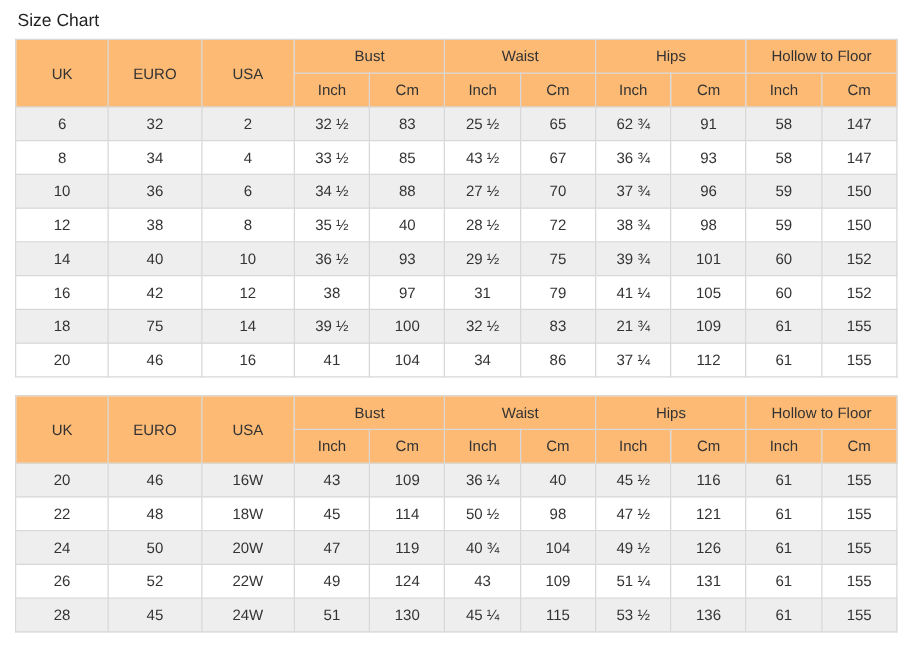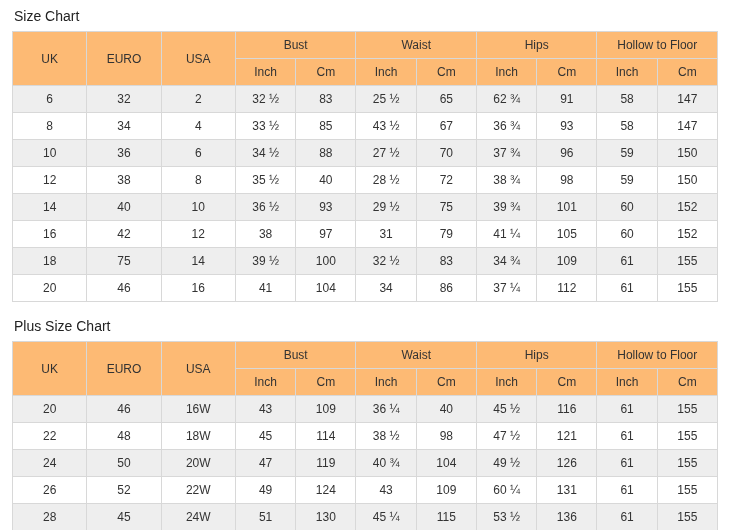--- a/index.html
+++ b/index.html
@@ -186,7 +186,7 @@
           <td>100</td>
           <td>32 ½</td>
           <td>83</td>
-          <td>34 ¾</td>
+          <td>21 ¾</td>
           <td>109</td>
           <td>61</td>
           <td>155</td>

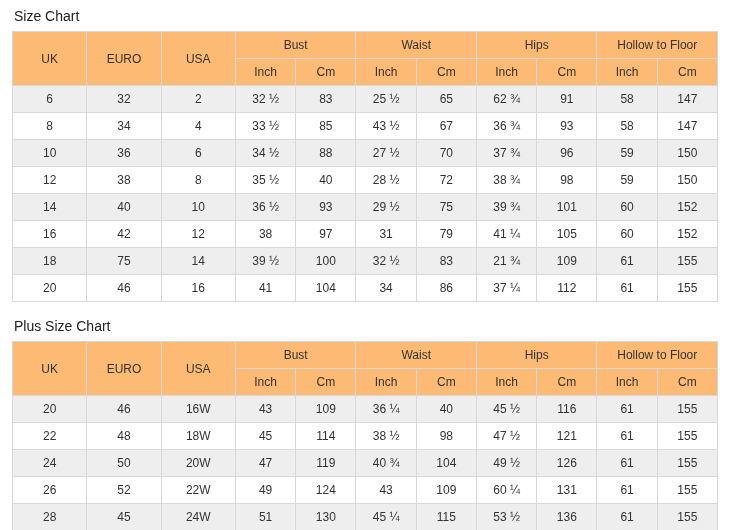--- a/index.html
+++ b/index.html
@@ -211,7 +211,6 @@
   <div class="spacer"></div>
 
   <div>
-    <div class="chart-title">Plus Size Chart</div>
     <table class="size-table">
       <colgroup>
         <col class="grp-col">

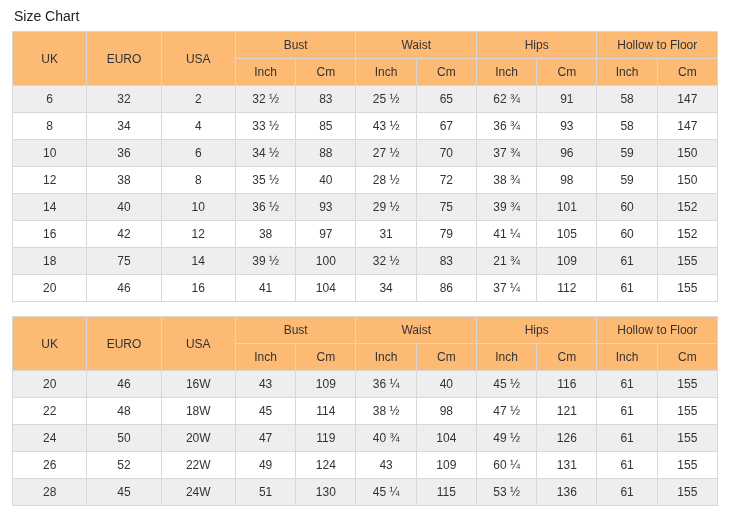--- a/index.html
+++ b/index.html
@@ -266,7 +266,7 @@
           <td>18W</td>
           <td>45</td>
           <td>114</td>
-          <td>38 ½</td>
+          <td>50 ½</td>
           <td>98</td>
           <td>47 ½</td>
           <td>121</td>

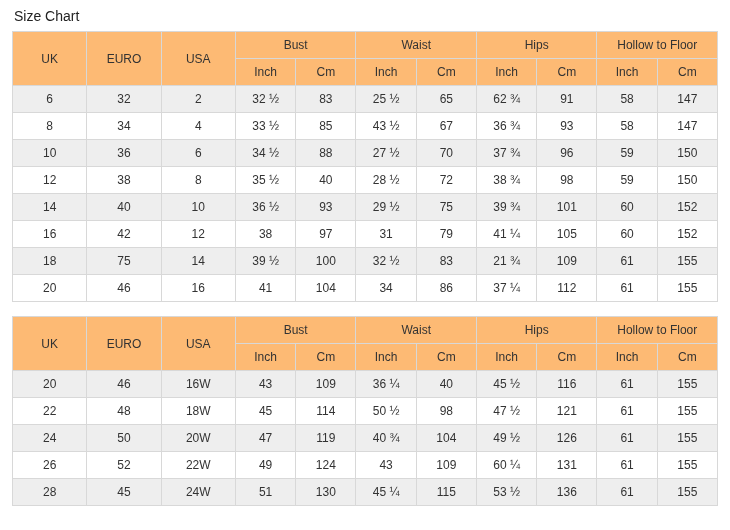--- a/index.html
+++ b/index.html
@@ -294,7 +294,7 @@
           <td>124</td>
           <td>43</td>
           <td>109</td>
-          <td>60 ¼</td>
+          <td>51 ¼</td>
           <td>131</td>
           <td>61</td>
           <td>155</td>

